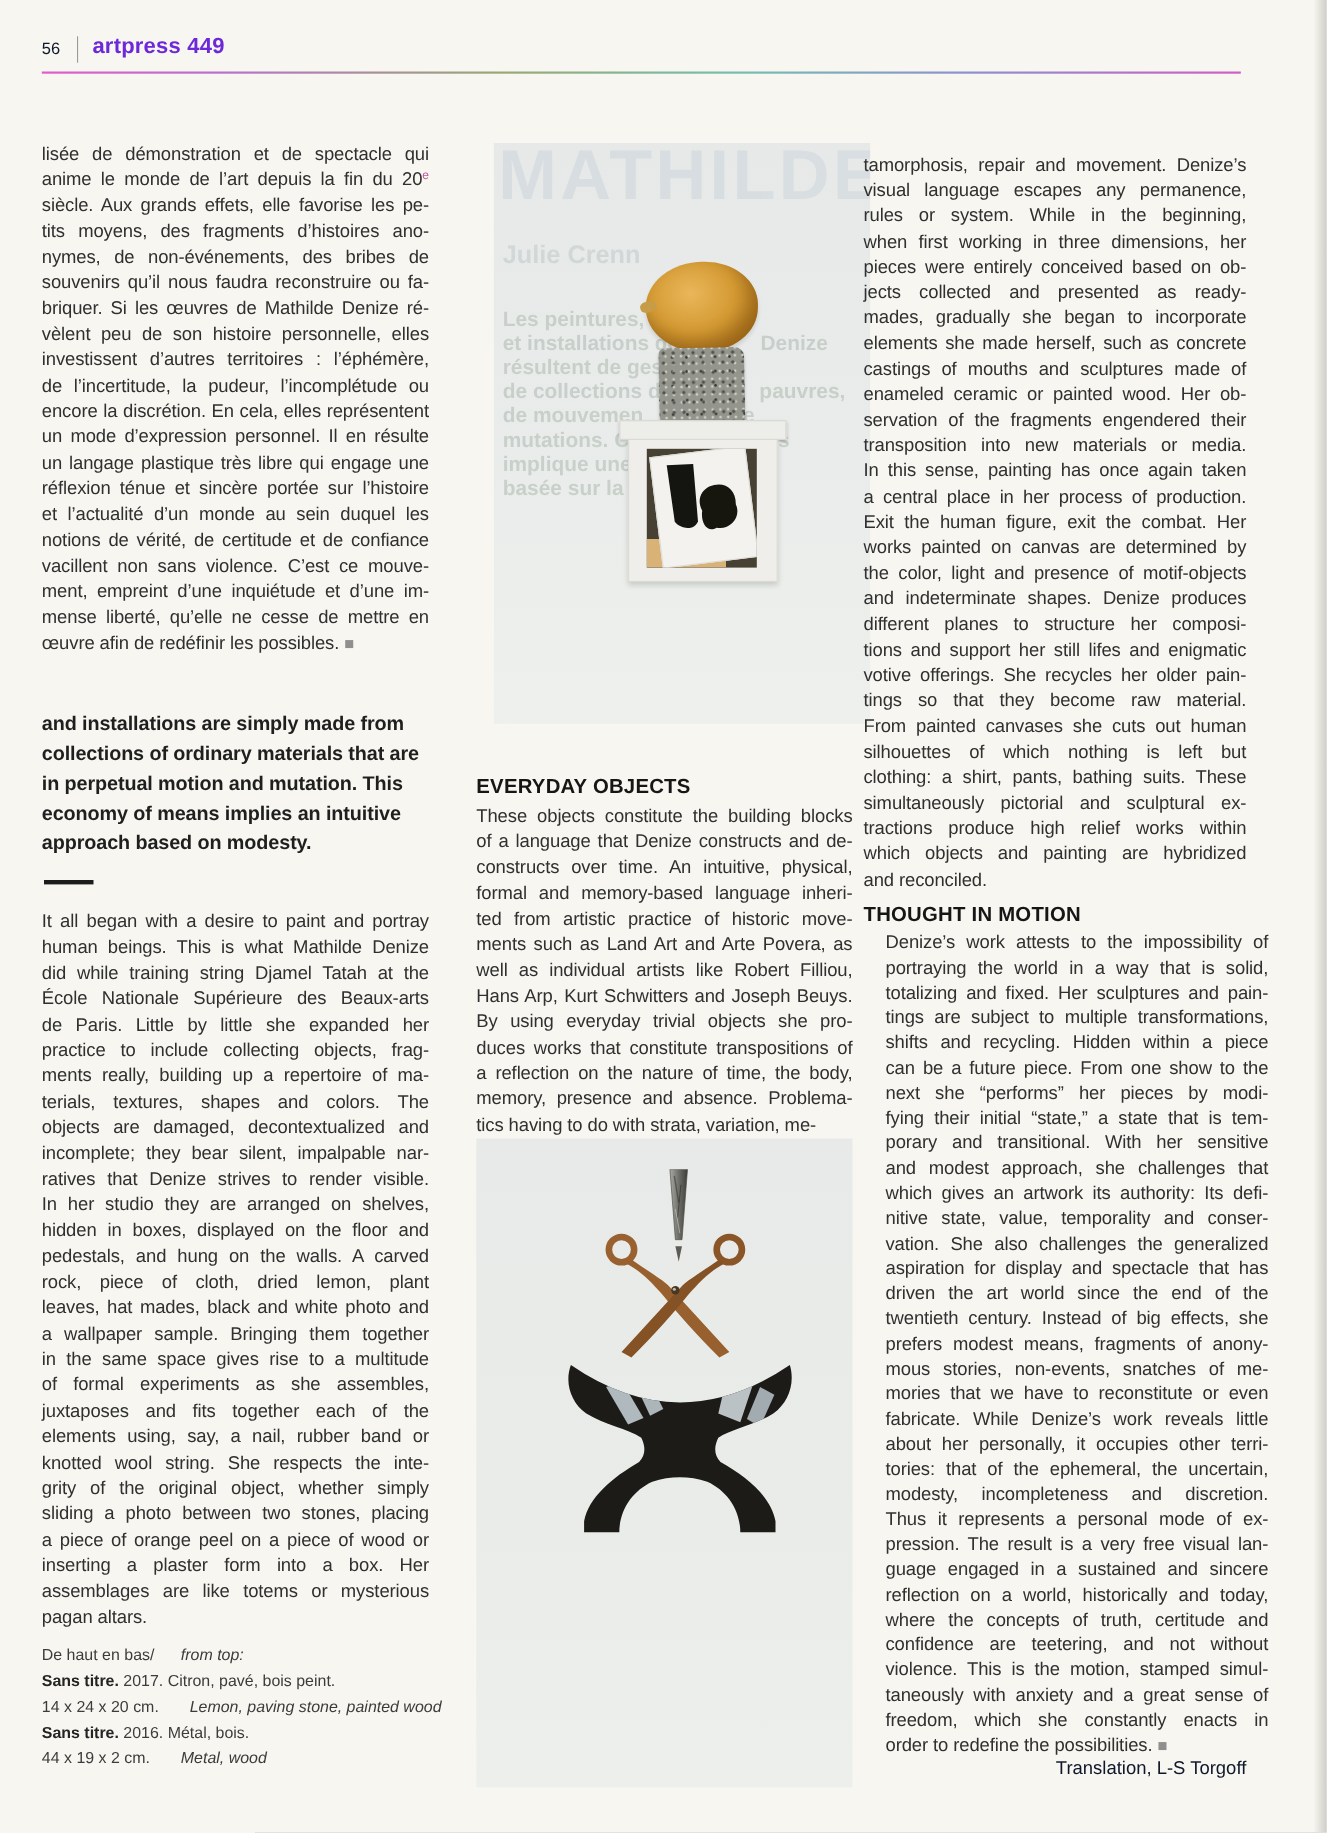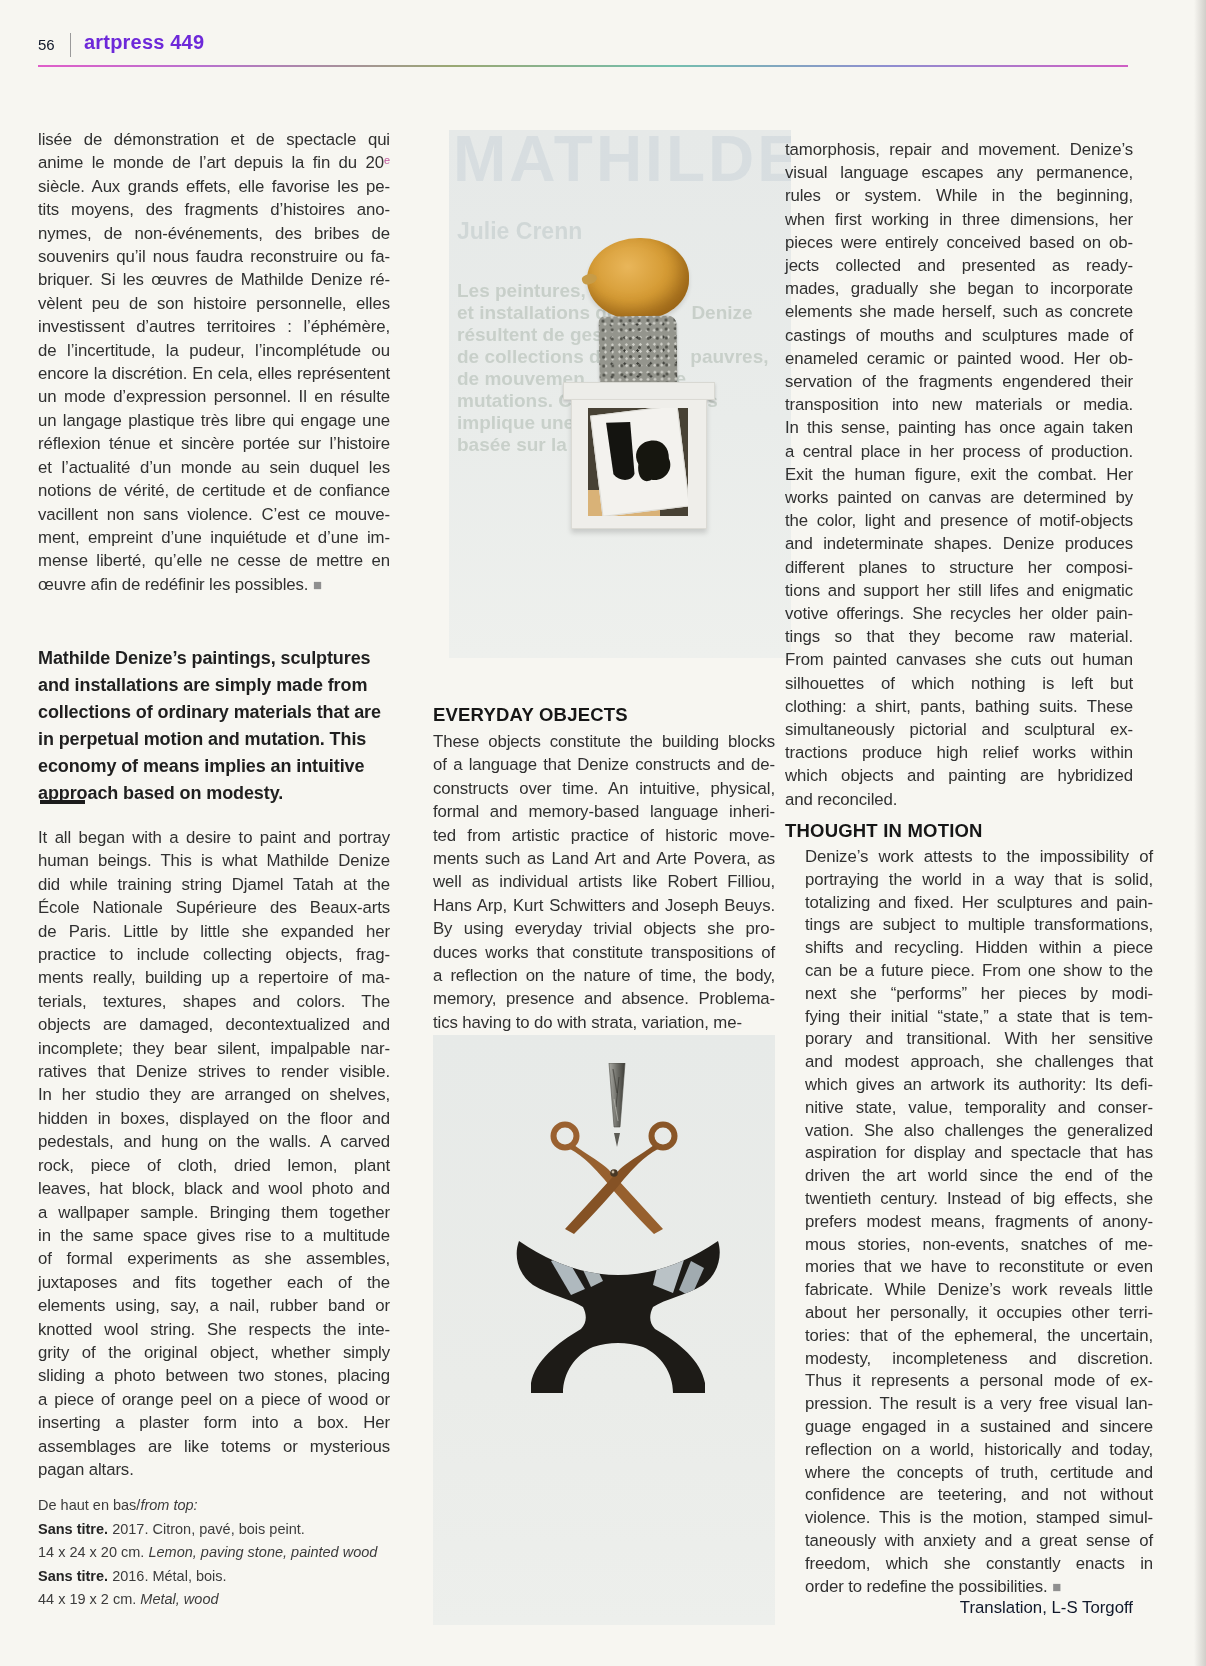--- a/index.html
+++ b/index.html
@@ -100,7 +100,6 @@
     </div>
 
   <div class="tblock intro" style="left:38px;top:645px;width:352px;">
-      <div class="tline">Mathilde Denize’s paintings, sculptures</div>
       <div class="tline">and installations are simply made from</div>
       <div class="tline">collections of ordinary materials that are</div>
       <div class="tline">in perpetual motion and mutation. This</div>

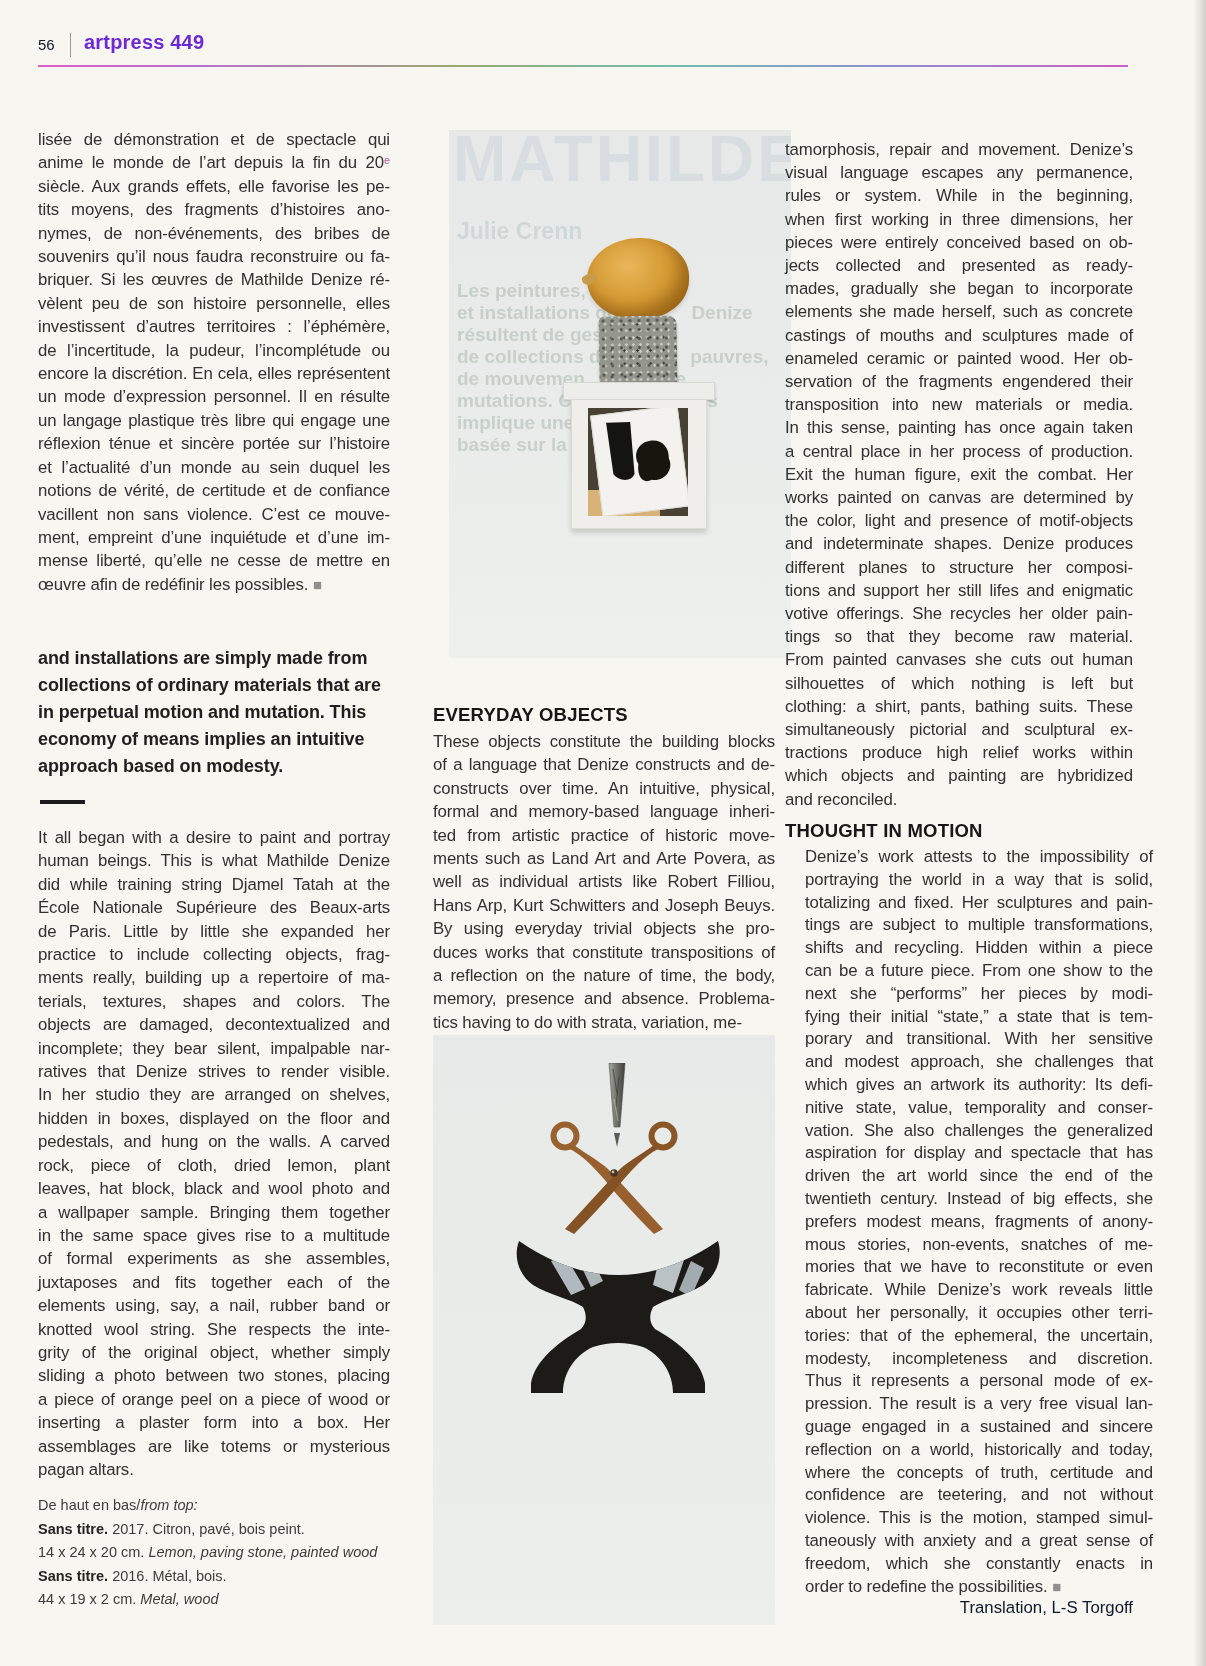--- a/index.html
+++ b/index.html
@@ -125,7 +125,7 @@
       <div class="tline">hidden in boxes, displayed on the floor and</div>
       <div class="tline">pedestals, and hung on the walls. A carved</div>
       <div class="tline">rock, piece of cloth, dried lemon, plant</div>
-      <div class="tline">leaves, hat block, black and wool photo and</div>
+      <div class="tline">leaves, hat mades, black and white photo and</div>
       <div class="tline">a wallpaper sample. Bringing them together</div>
       <div class="tline">in the same space gives rise to a multitude</div>
       <div class="tline">of formal experiments as she assembles,</div>

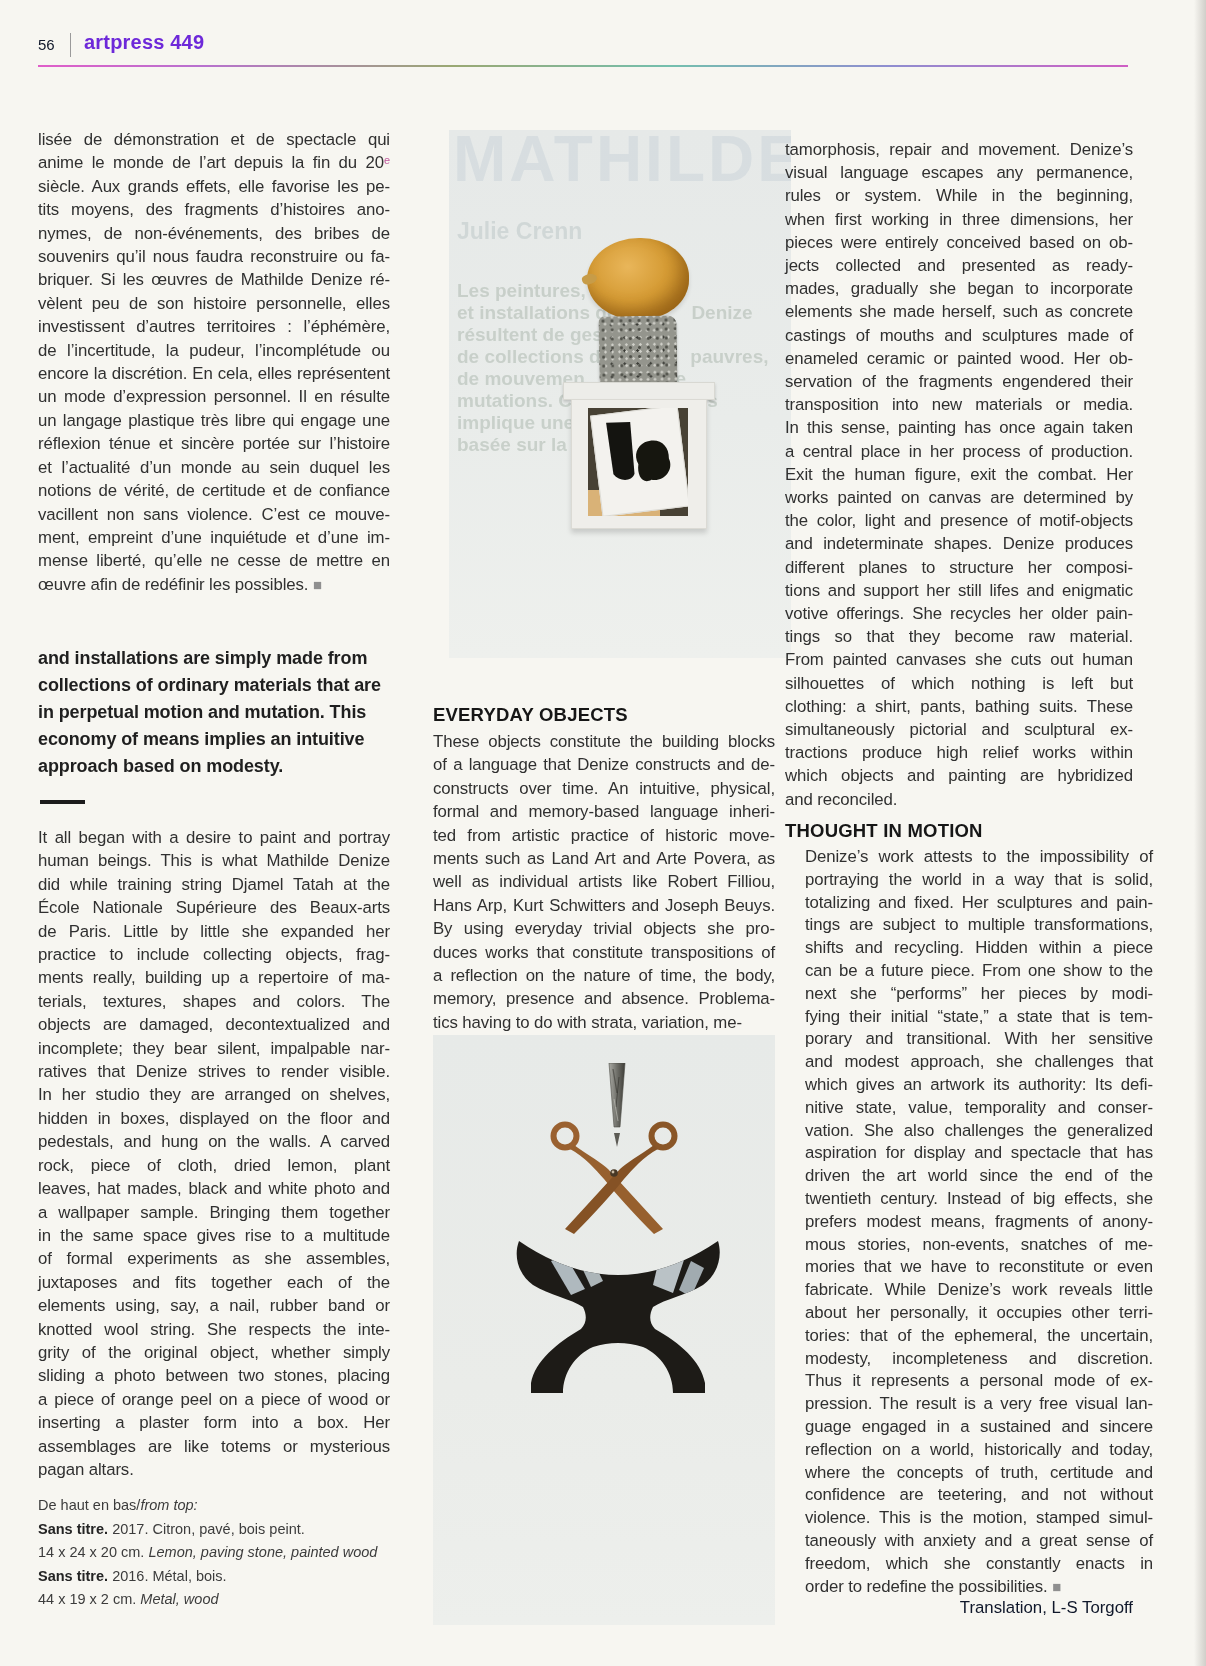--- a/index.html
+++ b/index.html
@@ -25,7 +25,7 @@
   .caption{font-size:14.5px;line-height:23.5px;color:#3c3c3c;}
   .cap-row{white-space:nowrap;}
   .cap-b{font-weight:700;color:#242424;}
-  .cap-i{font-style:italic;}
+  .cap-i{font-style:italic;padding-left:24px;}
   .translation{position:absolute;font-size:16.8px;color:#0f172a;text-align:right;}
   
   .photo1{position:absolute;left:449px;top:130px;width:342px;height:528px;overflow:hidden;

